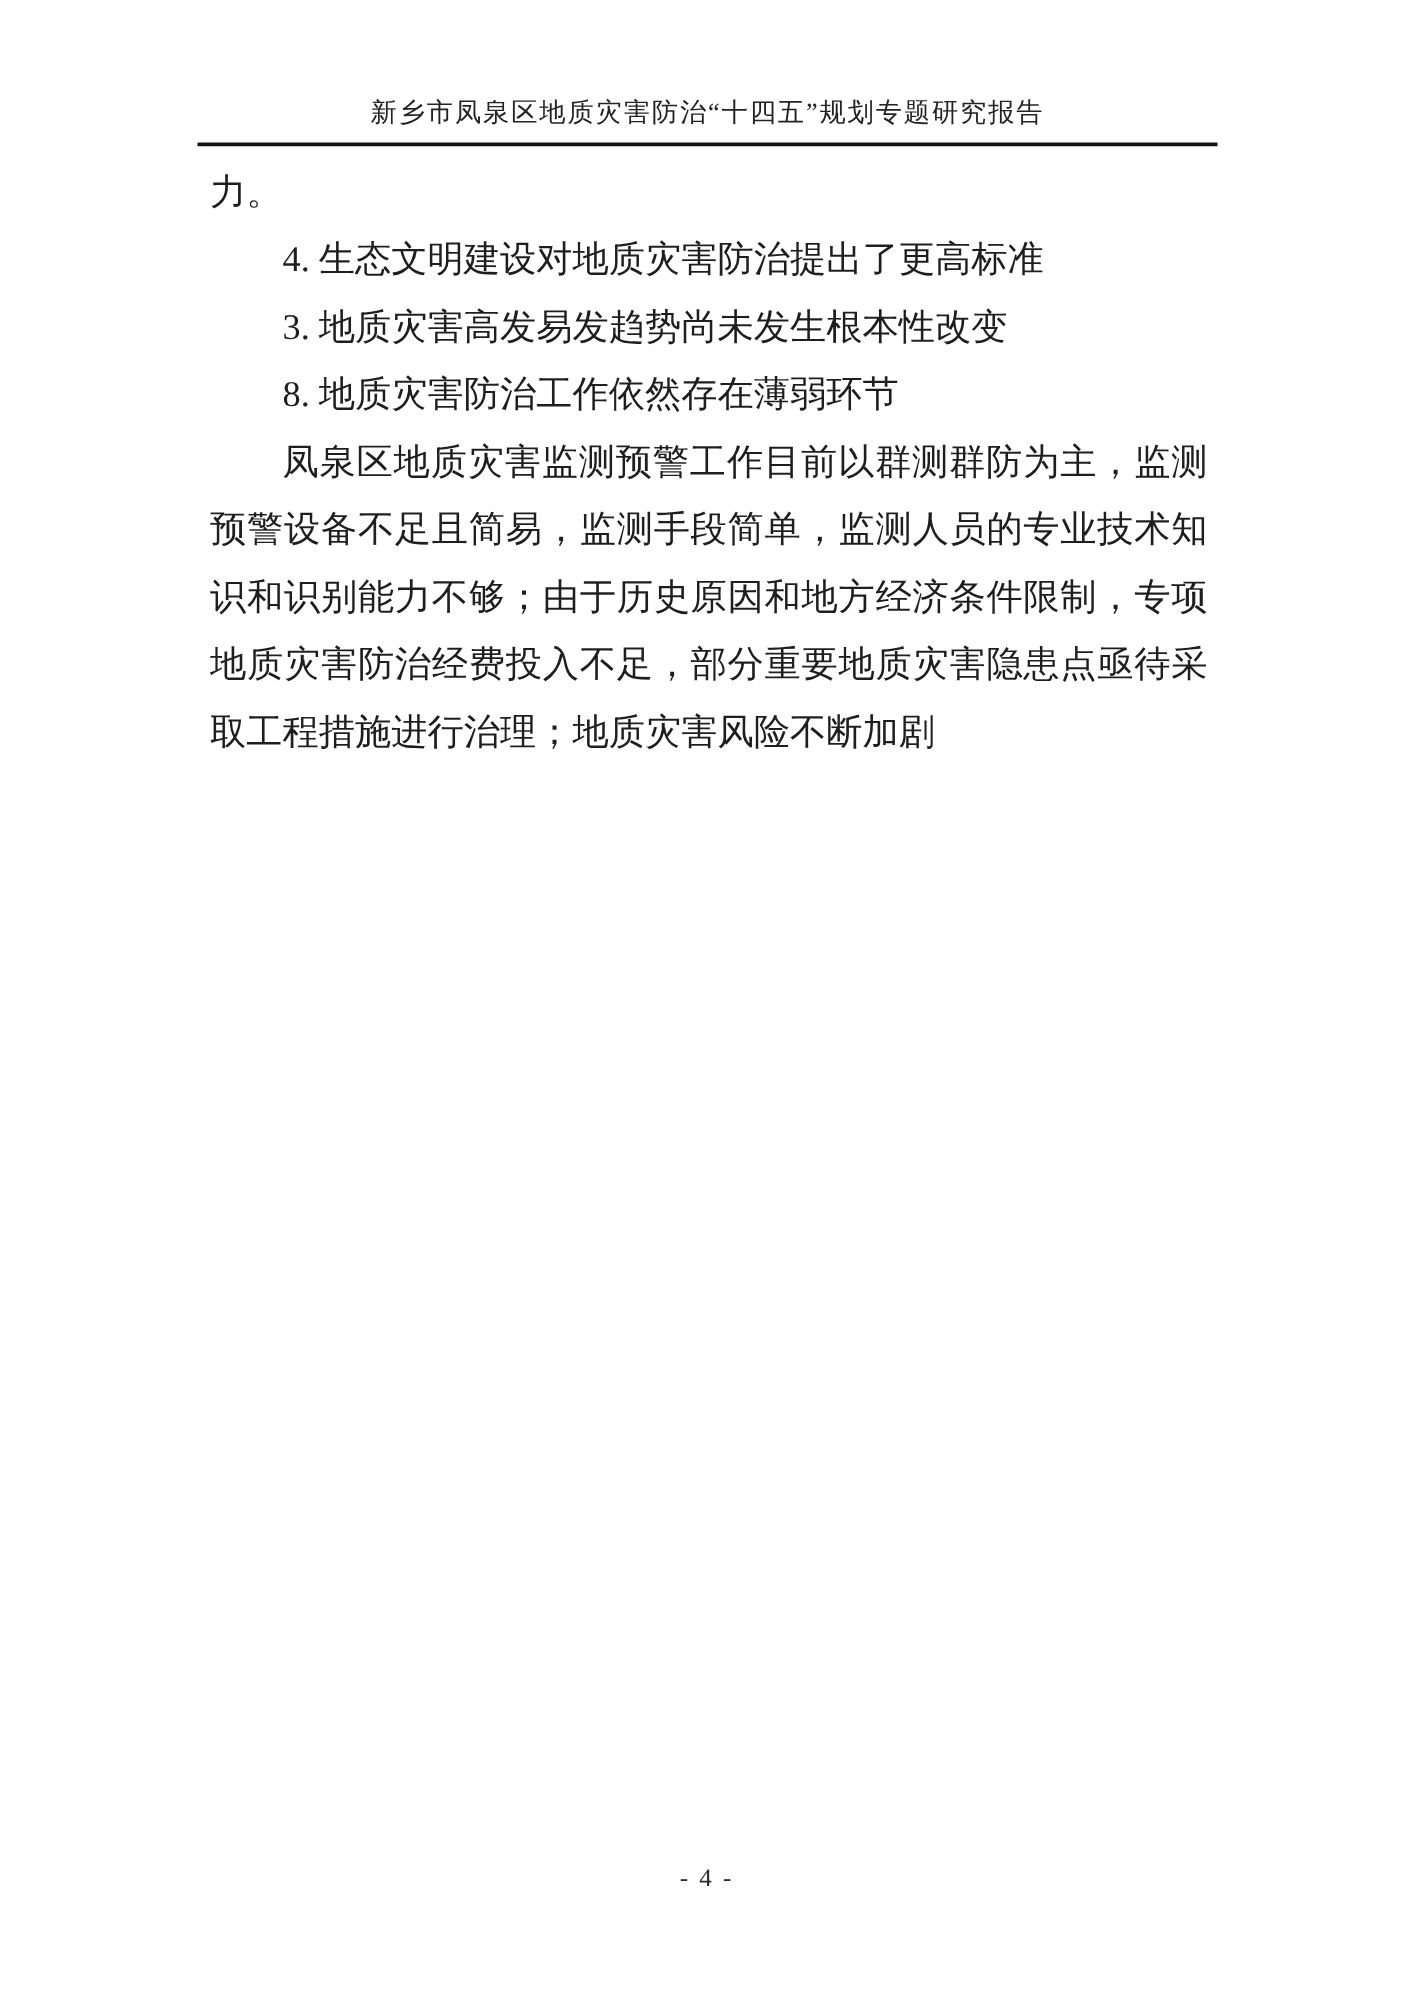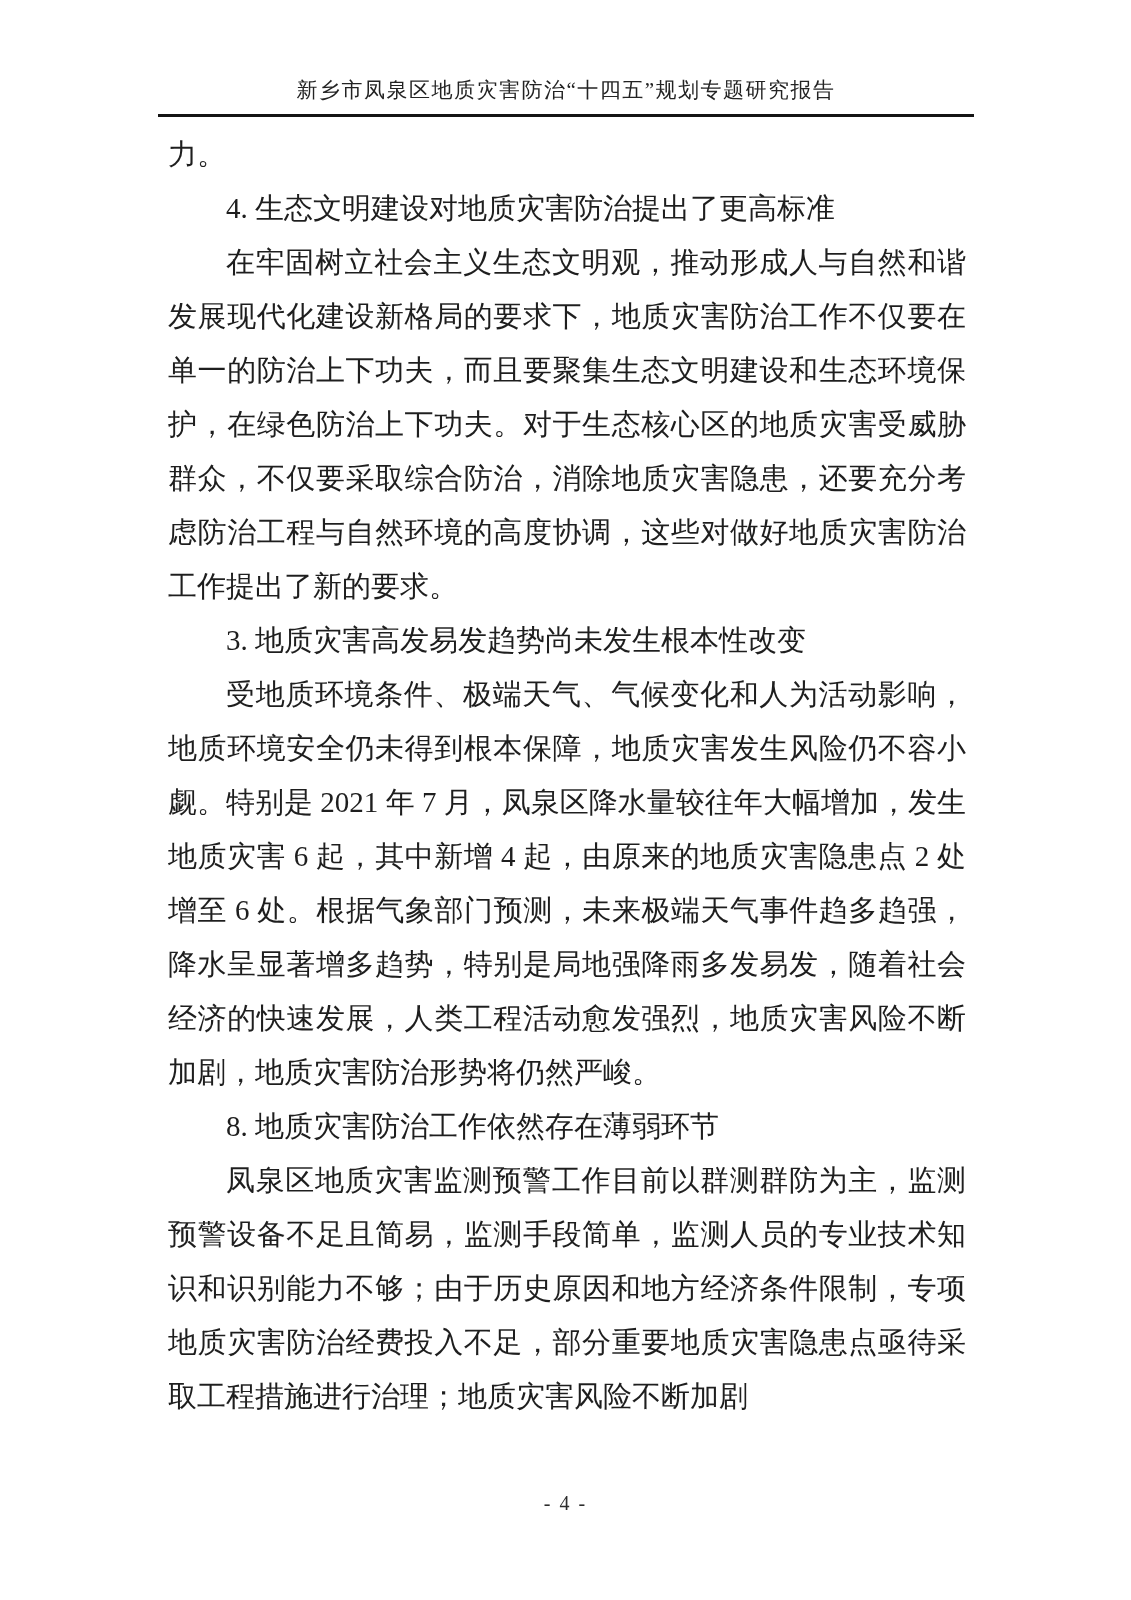--- a/index.html
+++ b/index.html
@@ -82,7 +82,6 @@
   <div class="content">
       <p class="para continuation">力。</p>
       <p class="para heading">4. 生态文明建设对地质灾害防治提出了更高标准</p>
-      <p class="para body">在牢固树立社会主义生态文明观，推动形成人与自然和谐发展现代化建设新格局的要求下，地质灾害防治工作不仅要在单一的防治上下功夫，而且要聚集生态文明建设和生态环境保护，在绿色防治上下功夫。对于生态核心区的地质灾害受威胁群众，不仅要采取综合防治，消除地质灾害隐患，还要充分考虑防治工程与自然环境的高度协调，这些对做好地质灾害防治工作提出了新的要求。</p>
       <p class="para heading">3. 地质灾害高发易发趋势尚未发生根本性改变</p>
       <p class="para body">受地质环境条件、极端天气、气候变化和人为活动影响，地质环境安全仍未得到根本保障，地质灾害发生风险仍不容小觑。特别是 2021 年 7 月，凤泉区降水量较往年大幅增加，发生地质灾害 6 起，其中新增 4 起，由原来的地质灾害隐患点 2 处增至 6 处。根据气象部门预测，未来极端天气事件趋多趋强，降水呈显著增多趋势，特别是局地强降雨多发易发，随着社会经济的快速发展，人类工程活动愈发强烈，地质灾害风险不断加剧，地质灾害防治形势将仍然严峻。</p>
       <p class="para heading">8. 地质灾害防治工作依然存在薄弱环节</p>

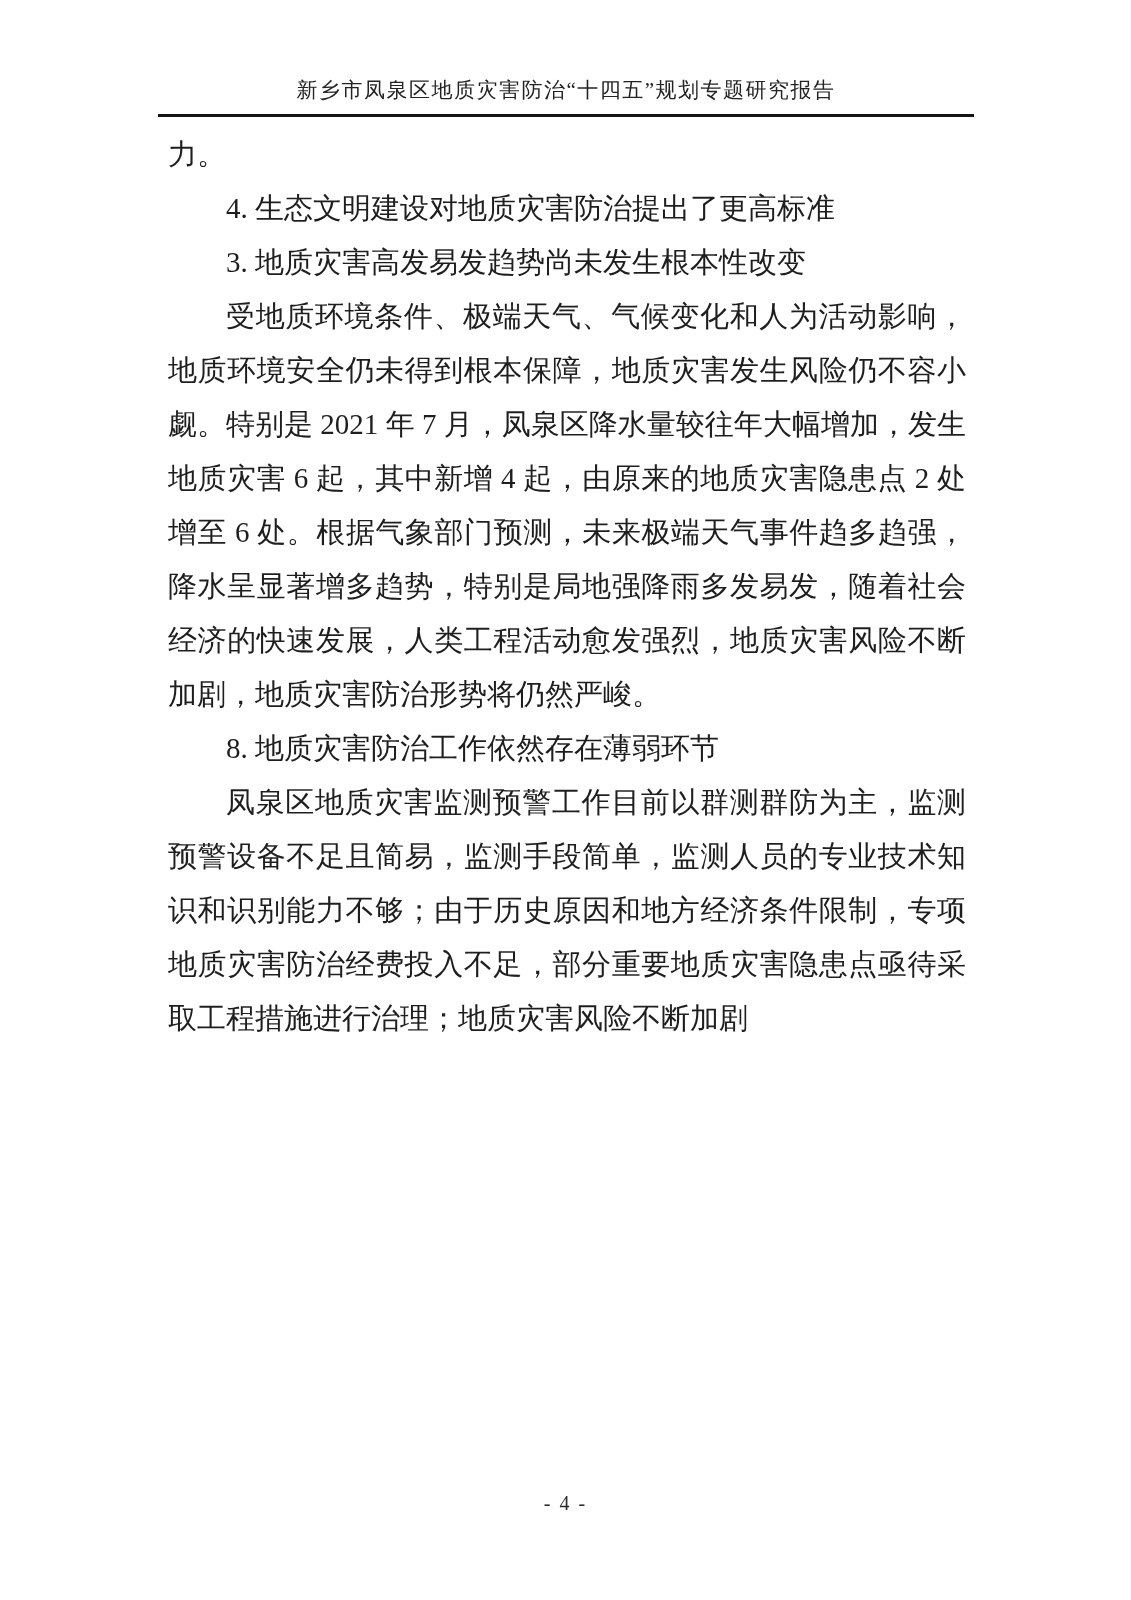--- a/index.html
+++ b/index.html
@@ -83,7 +83,6 @@
       <p class="para continuation">力。</p>
       <p class="para heading">4. 生态文明建设对地质灾害防治提出了更高标准</p>
       <p class="para heading">3. 地质灾害高发易发趋势尚未发生根本性改变</p>
-      <p class="para body">受地质环境条件、极端天气、气候变化和人为活动影响，地质环境安全仍未得到根本保障，地质灾害发生风险仍不容小觑。特别是 2021 年 7 月，凤泉区降水量较往年大幅增加，发生地质灾害 6 起，其中新增 4 起，由原来的地质灾害隐患点 2 处增至 6 处。根据气象部门预测，未来极端天气事件趋多趋强，降水呈显著增多趋势，特别是局地强降雨多发易发，随着社会经济的快速发展，人类工程活动愈发强烈，地质灾害风险不断加剧，地质灾害防治形势将仍然严峻。</p>
       <p class="para heading">8. 地质灾害防治工作依然存在薄弱环节</p>
       <p class="para body">凤泉区地质灾害监测预警工作目前以群测群防为主，监测预警设备不足且简易，监测手段简单，监测人员的专业技术知识和识别能力不够；由于历史原因和地方经济条件限制，专项地质灾害防治经费投入不足，部分重要地质灾害隐患点亟待采取工程措施进行治理；地质灾害风险不断加剧</p>
     </div>

